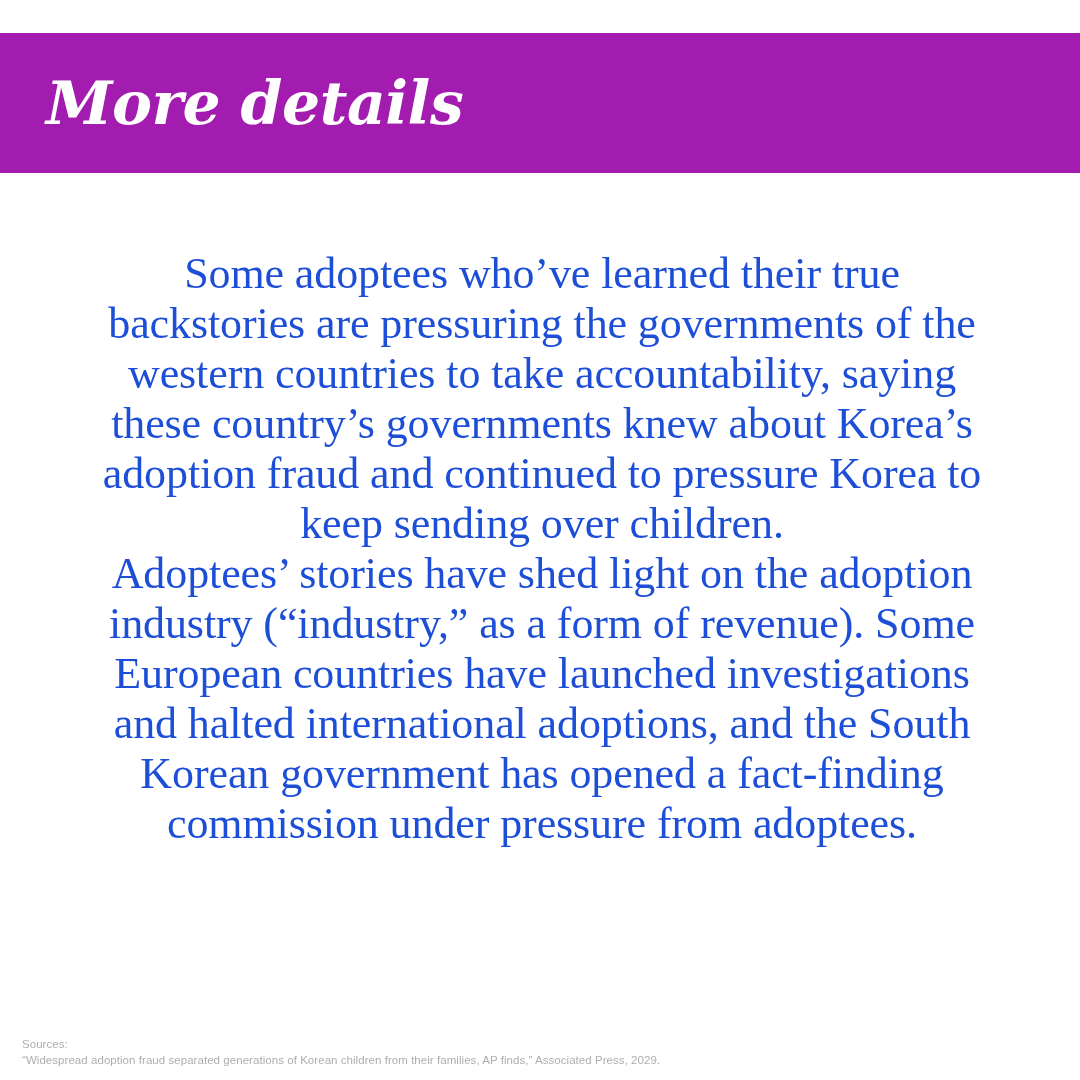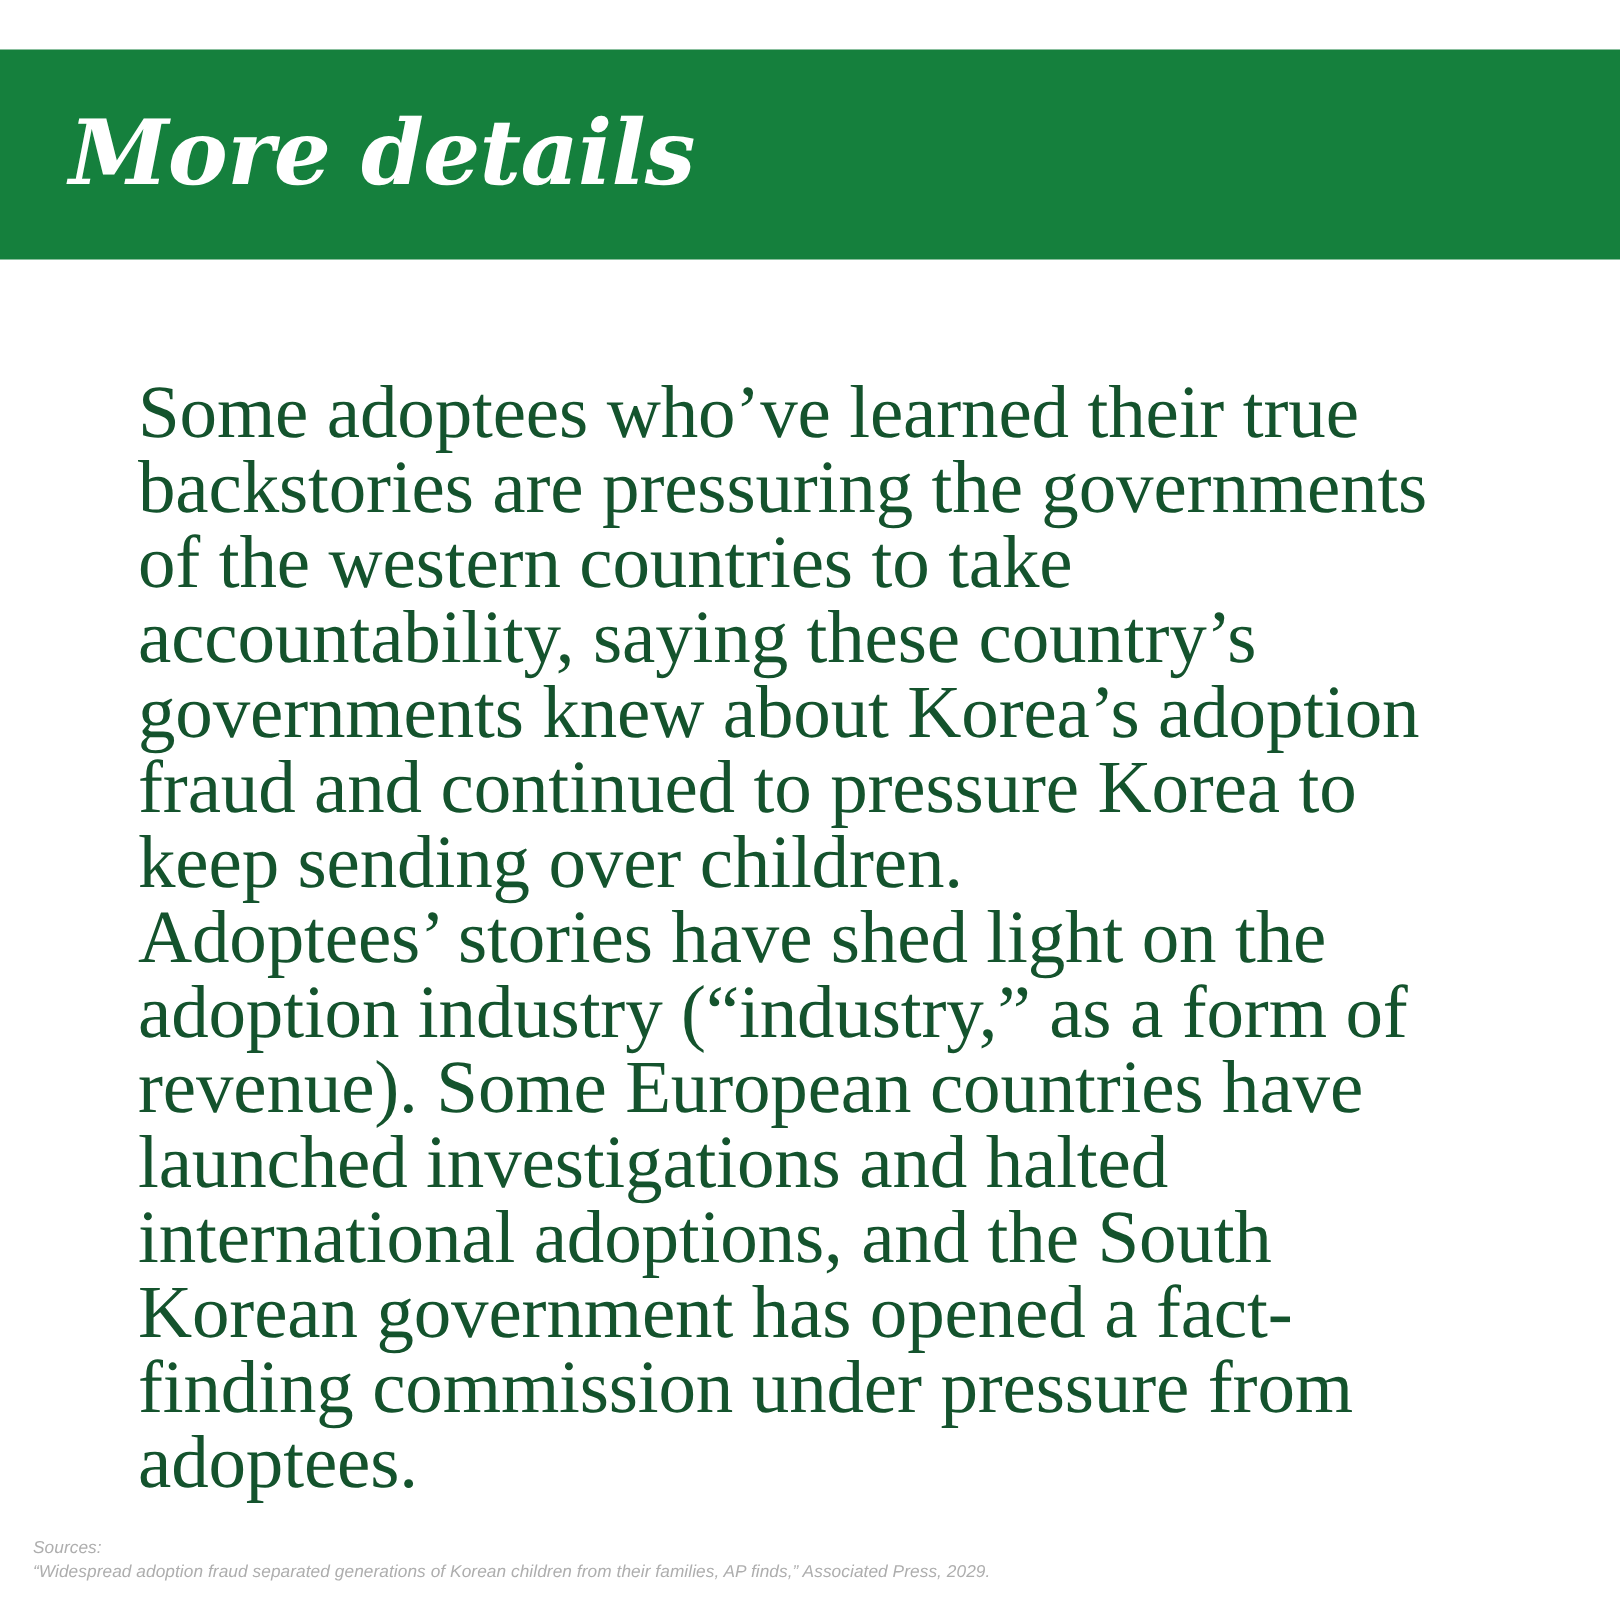--- a/index.html
+++ b/index.html
@@ -31,7 +31,7 @@
     top: 33px;
     width: 1080px;
     height: 140px;
-    background: #15803d;
+    background: #a21caf;
   }
 
   .header-title {

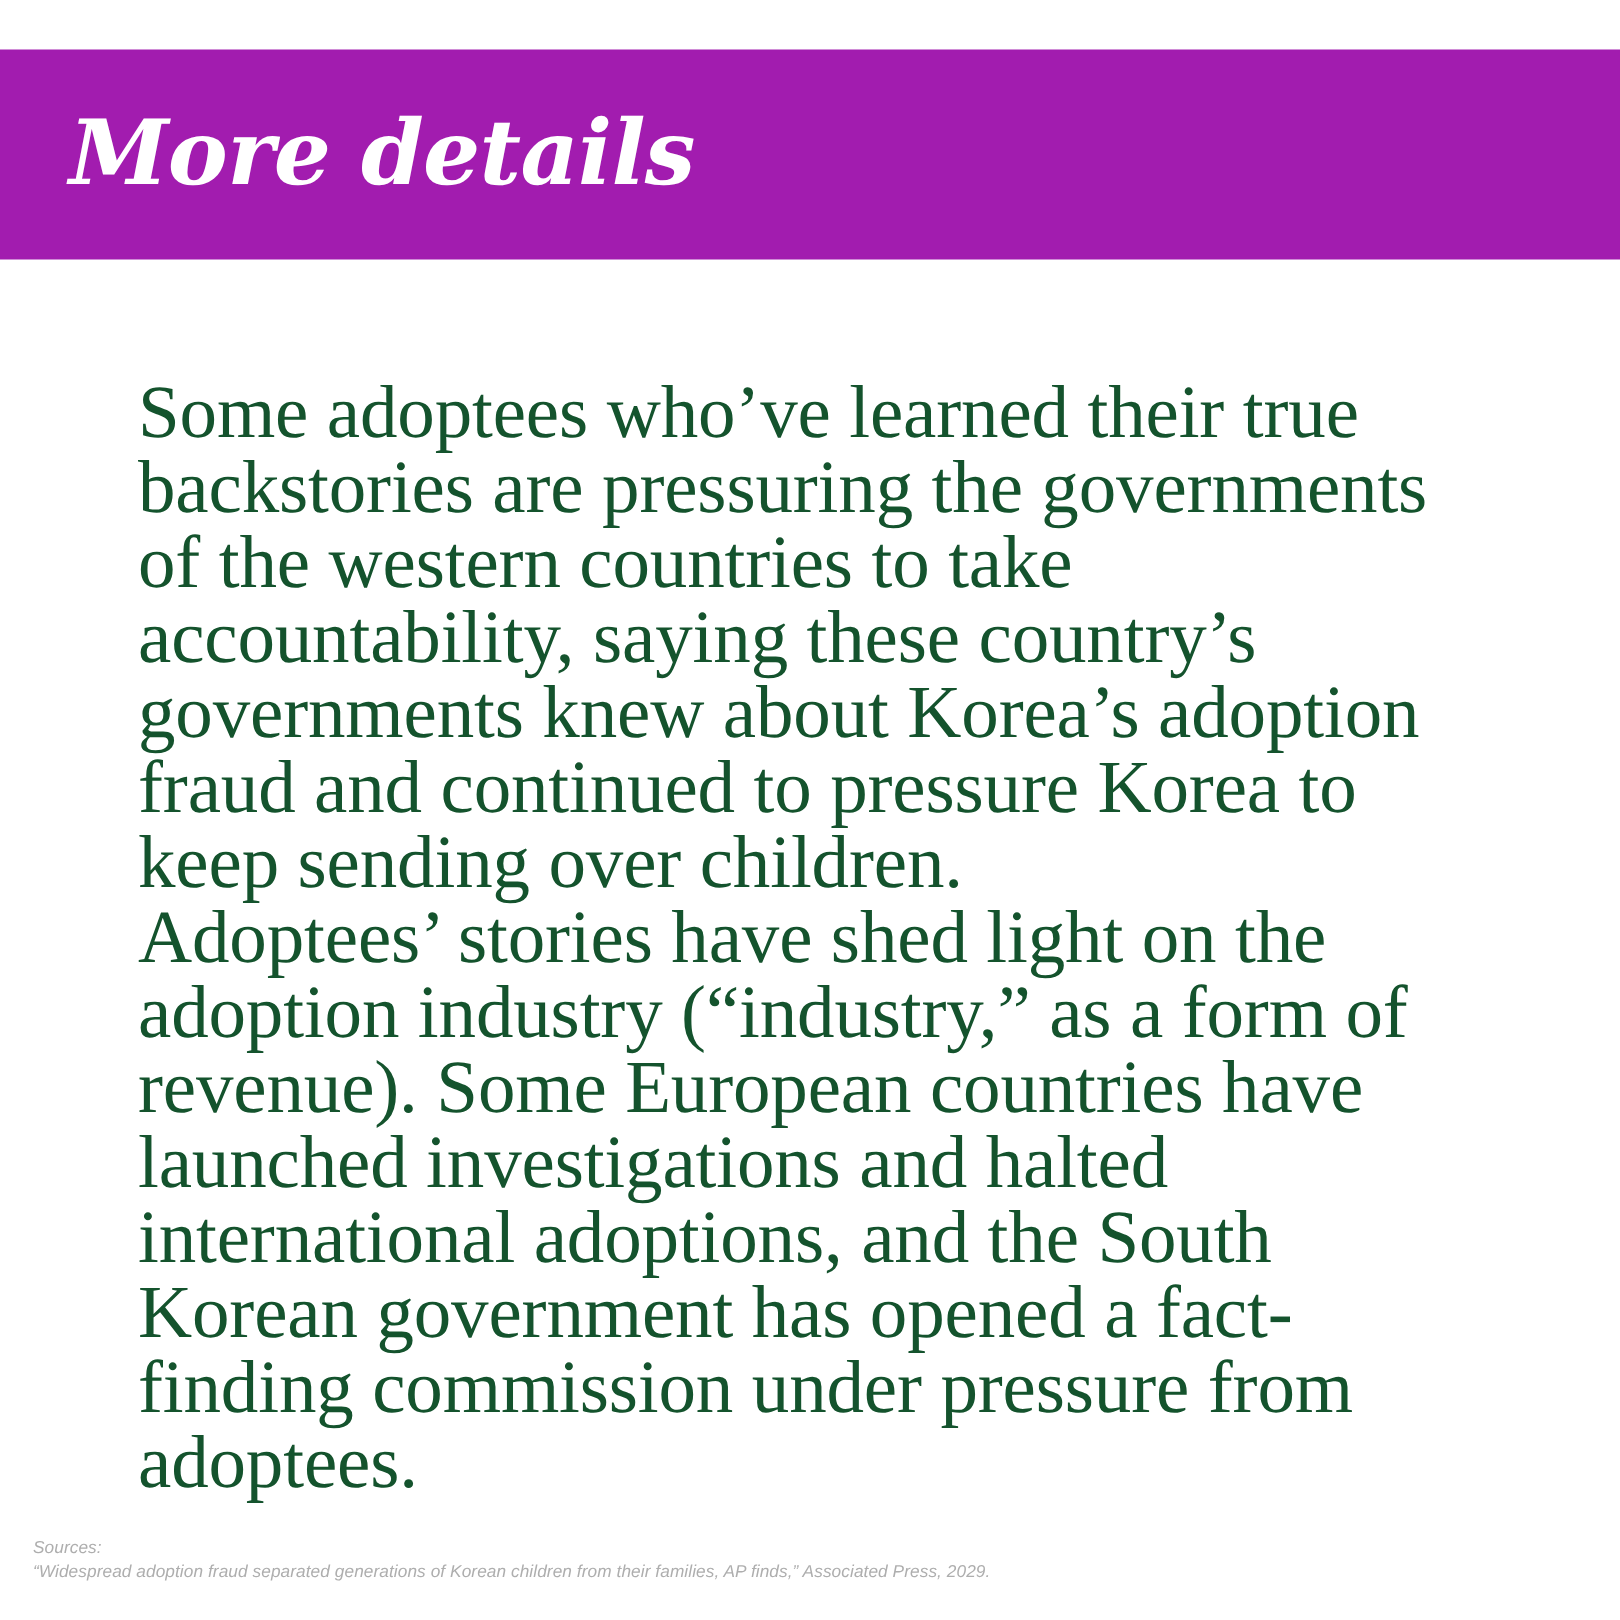--- a/index.html
+++ b/index.html
@@ -60,12 +60,12 @@
 
   .paragraph {
     margin: 0;
-    color: #14532d;
+    color: #1d4ed8;
     font-family: "Liberation Serif", "DejaVu Serif", serif;
-    font-size: 50px;
+    font-size: 44px;
     line-height: 50px;
     letter-spacing: -0.1px;
-    text-align: left;
+    text-align: center;
   }
 
   .paragraph + .paragraph {

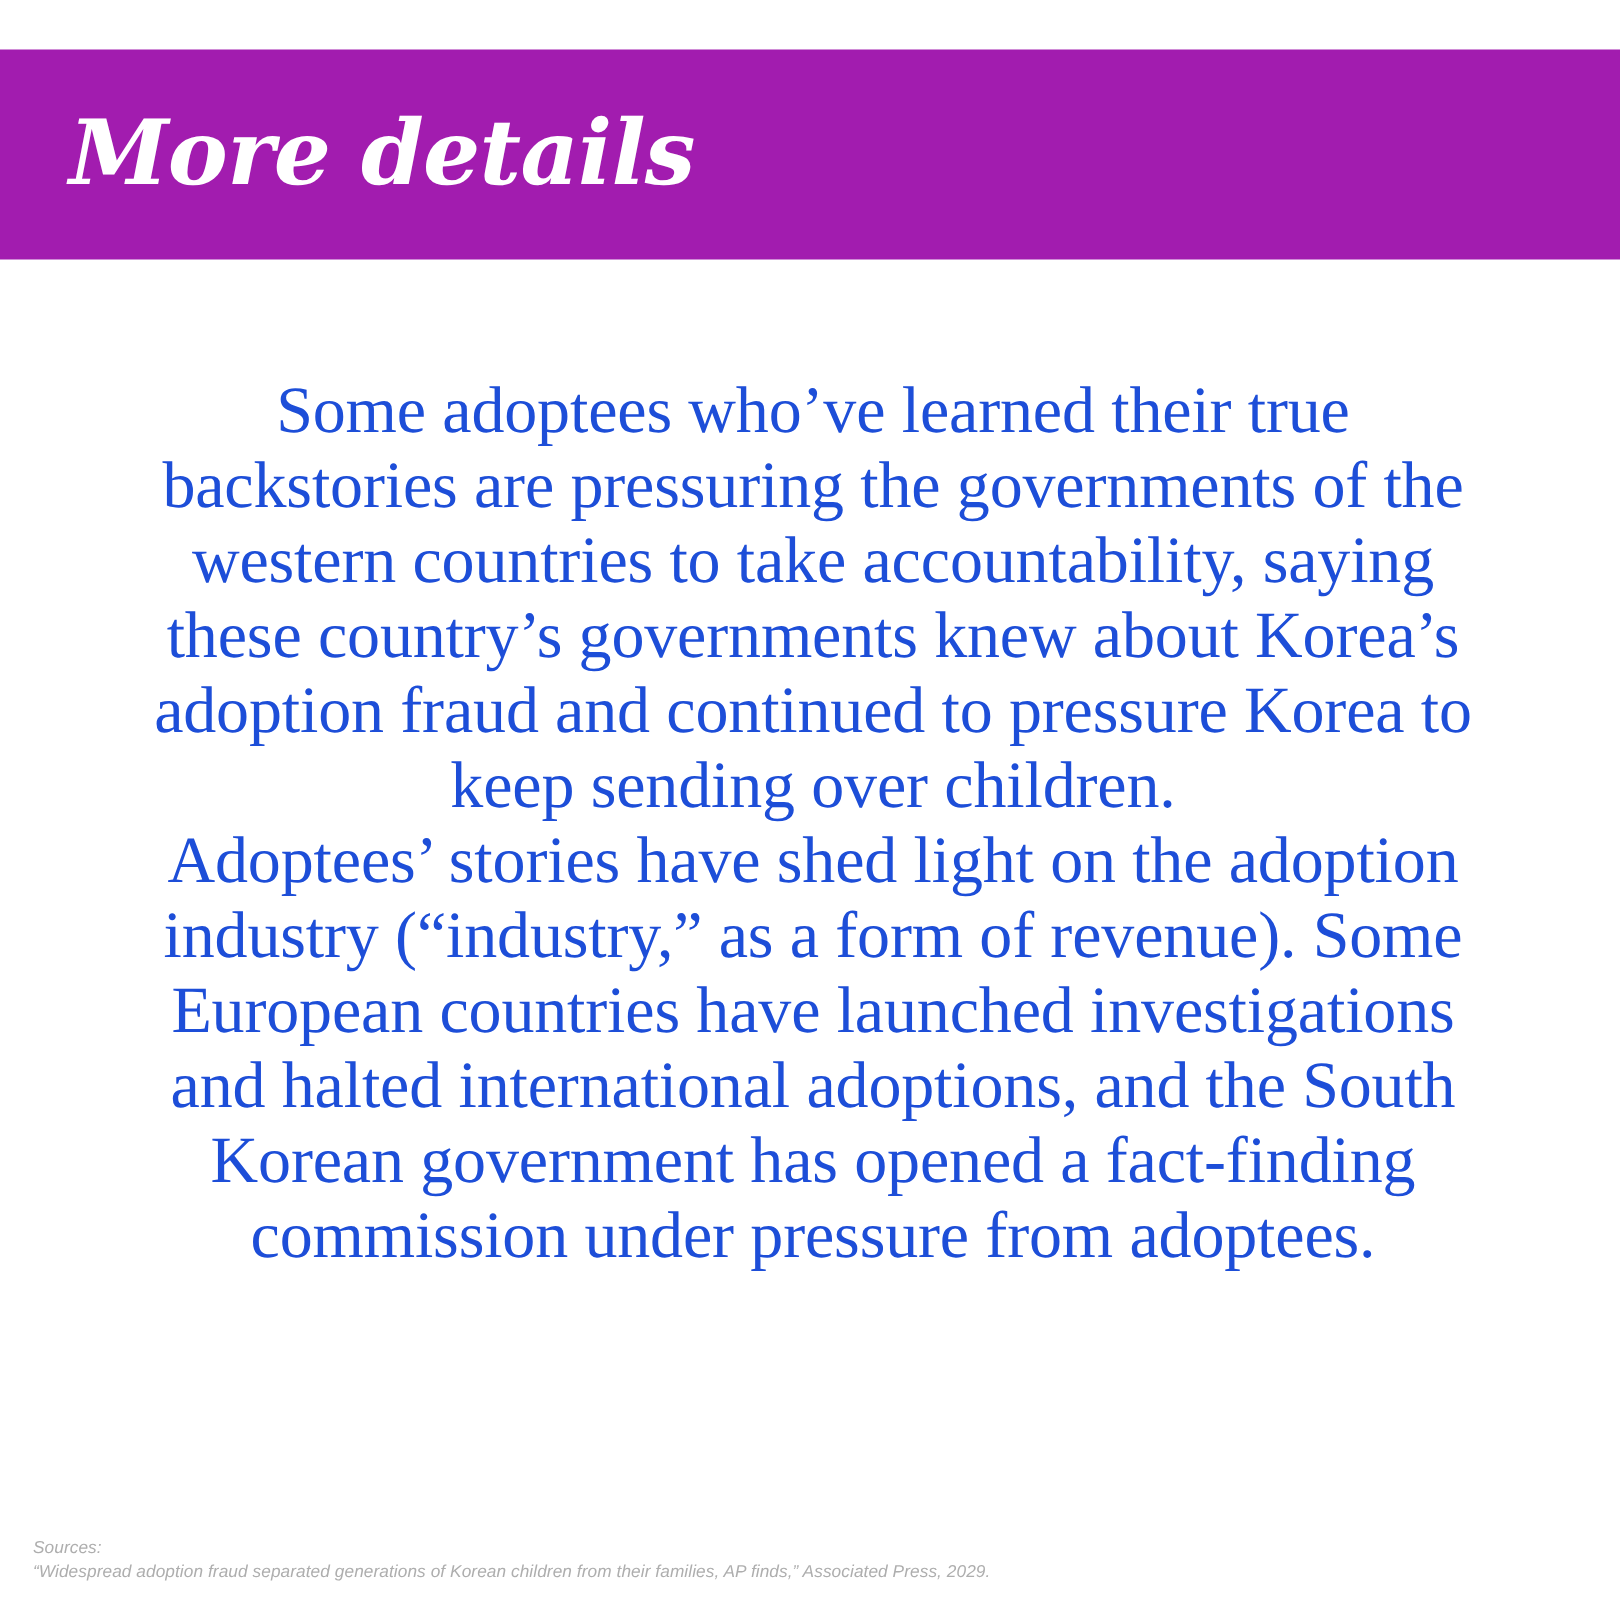--- a/index.html
+++ b/index.html
@@ -75,9 +75,8 @@
   .sources {
     position: absolute;
     left: 22px;
-    bottom: 24px;
+    bottom: 12px;
     width: 1030px;
-    font-style: italic;
   }
 
   .sources-line {

